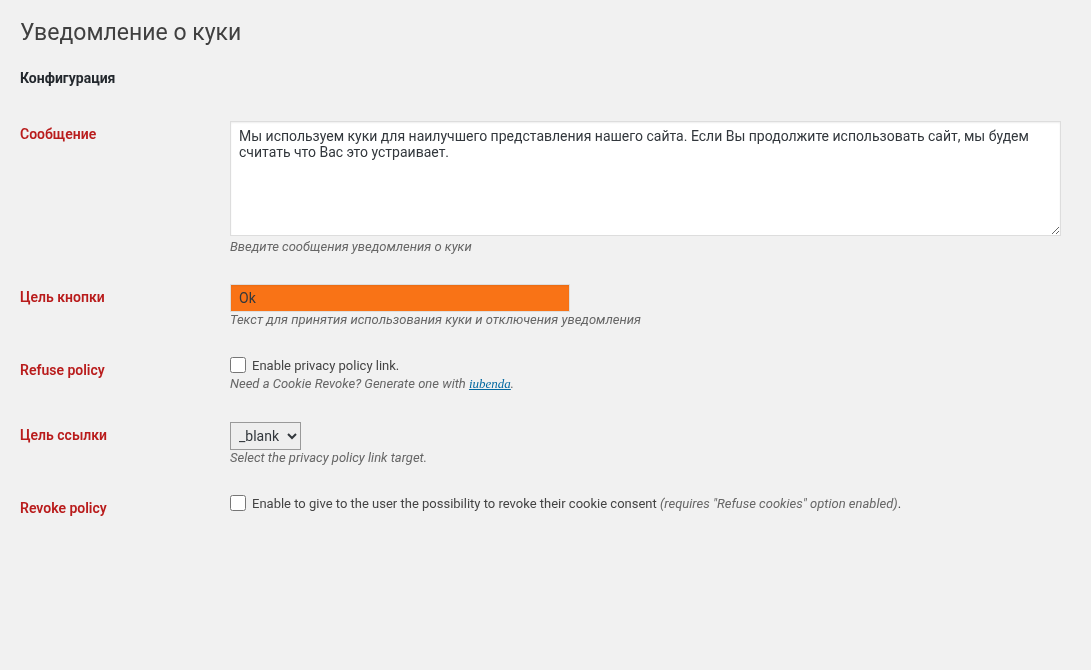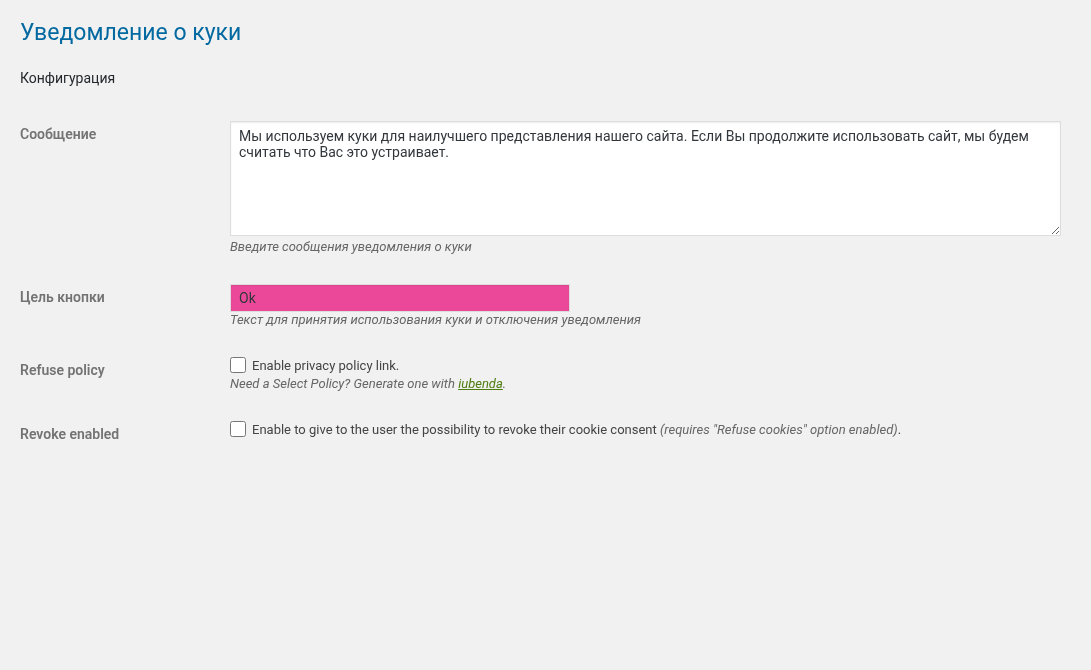--- a/index.html
+++ b/index.html
@@ -17,7 +17,7 @@
     h1.page-title {
       font-size: 23px;
       font-weight: 400;
-      color: #0369a1;
+      color: #404040;
       margin: 0 0 20px 0;
       padding: 9px 0 4px 0;
     }

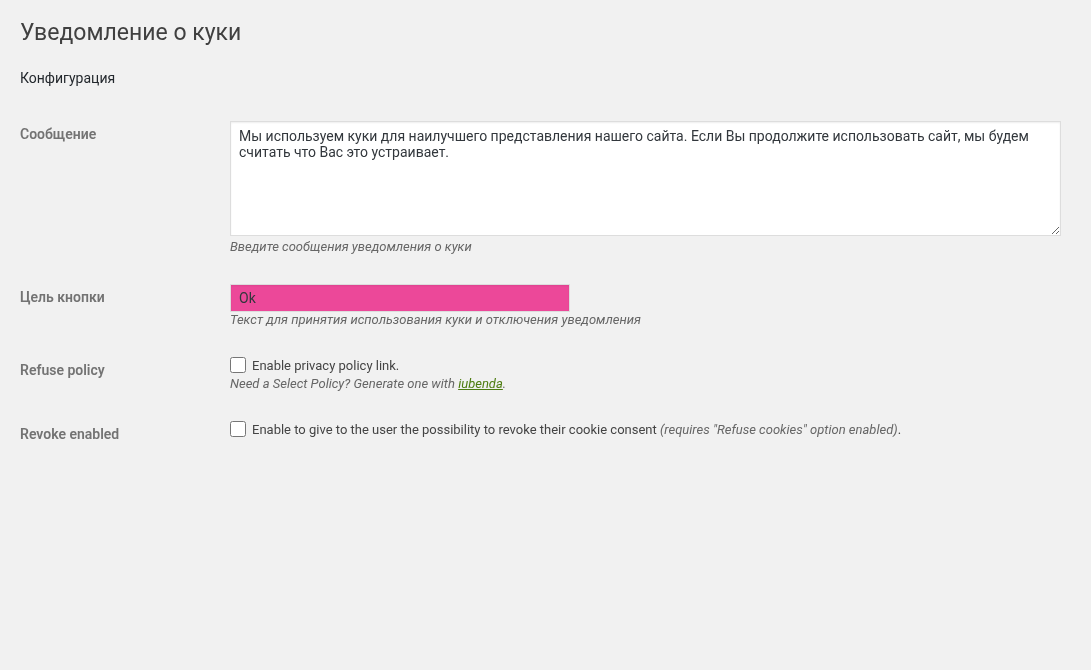--- a/index.html
+++ b/index.html
@@ -23,7 +23,7 @@
     }
     h2.section-title {
       font-size: 14px;
-      font-weight: 400;
+      font-weight: 700;
       color: #23282d;
       margin-bottom: 20px;
     }

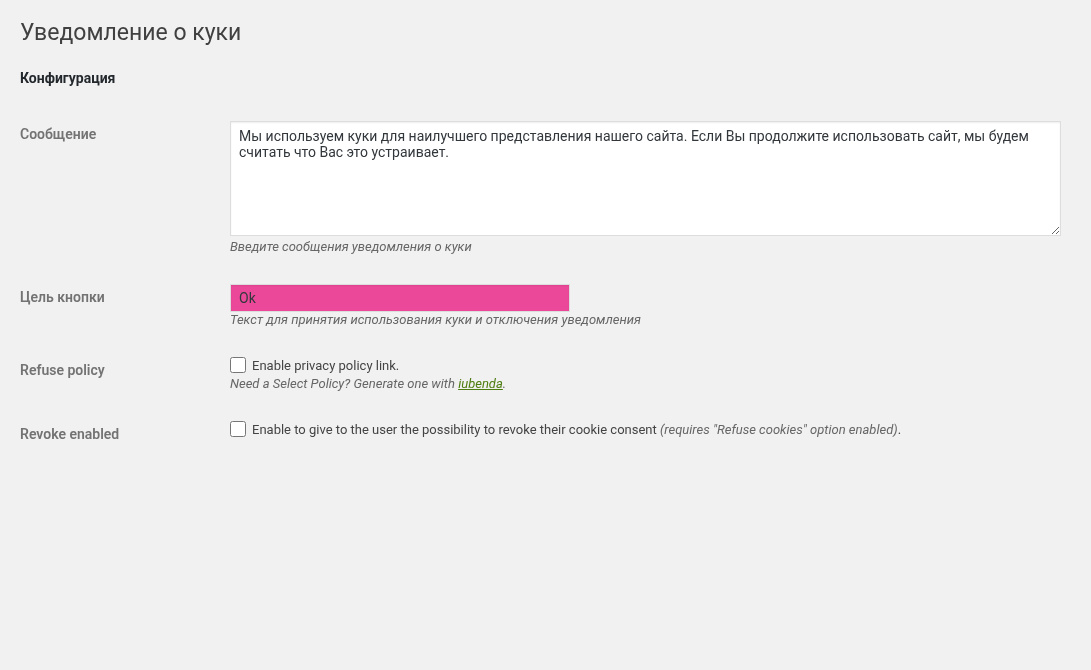--- a/index.html
+++ b/index.html
@@ -38,7 +38,7 @@
       padding: 20px 10px 20px 0;
       font-weight: 600;
       font-size: 14px;
-      color: #737373;
+      color: #b91c1c;
     }
     .form-table td {
       padding: 15px 10px;

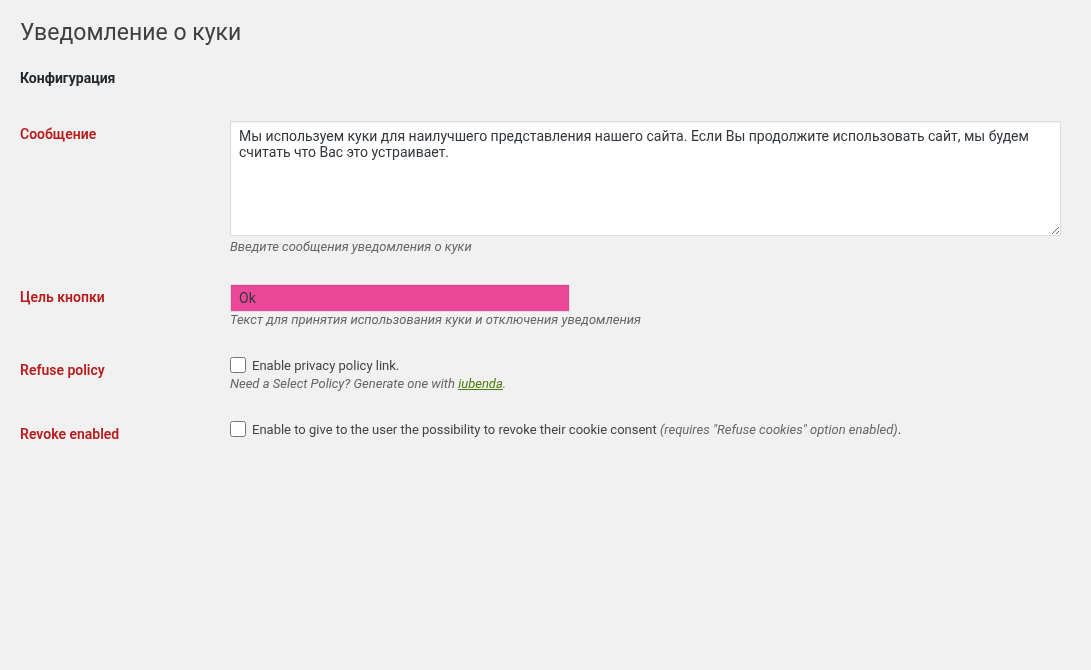--- a/index.html
+++ b/index.html
@@ -65,7 +65,7 @@
       font-family: inherit;
       font-size: 14px;
       color: #32373c;
-      background: #ec4899;
+      background: #f97316;
       height: 28px;
     }
     select {

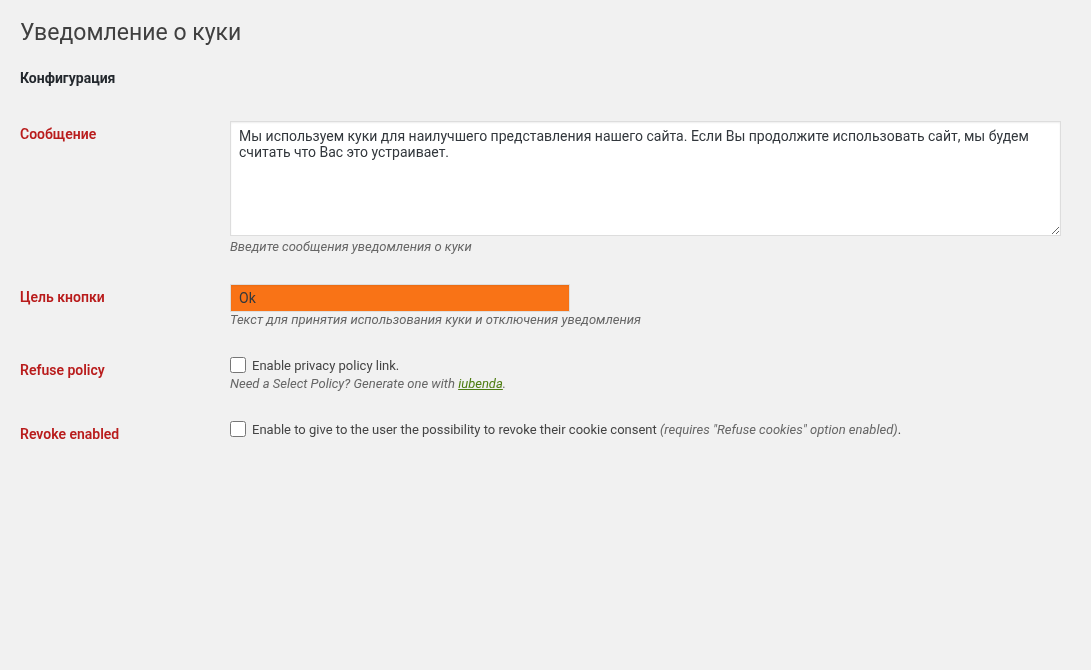--- a/index.html
+++ b/index.html
@@ -144,7 +144,7 @@
           <span class="checkbox-label">Enable privacy policy link.</span>
         </label>
         <span class="description">
-          <span>Need a Select Policy? Generate one with </span><a href="#">iubenda</a><span>.</span>
+          <span>Need a Cookie Revoke? Generate one with </span><a href="#">iubenda</a><span>.</span>
         </span>
       </td>
     </tr>

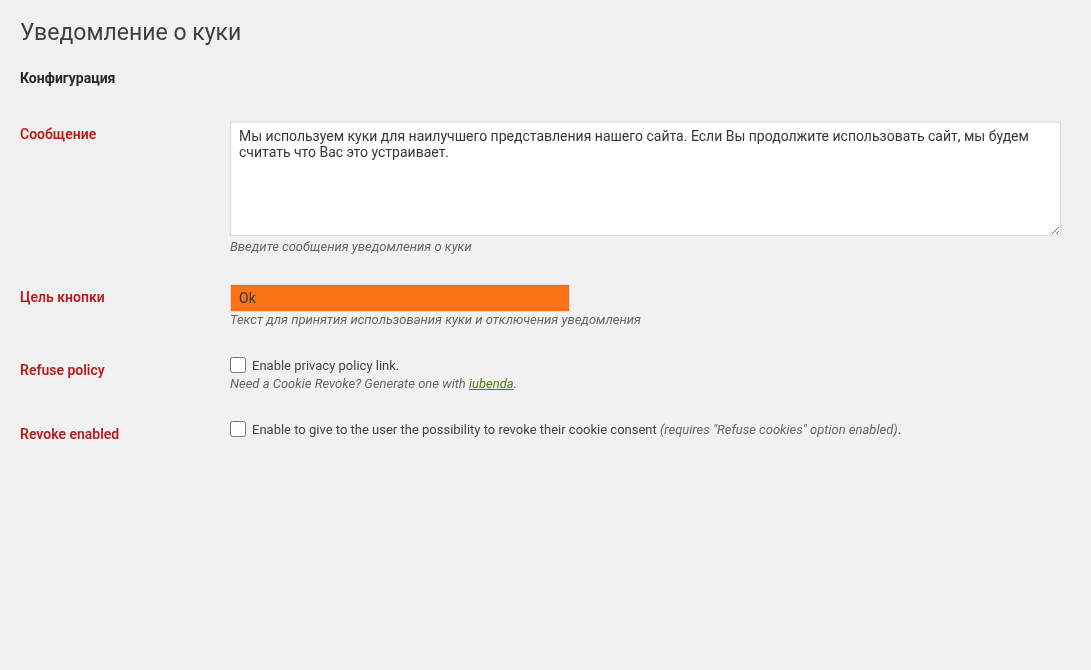--- a/index.html
+++ b/index.html
@@ -93,8 +93,9 @@
       display: block;
     }
     .description a {
-      color: #4d7c0f;
+      color: #0369a1;
       text-decoration: underline;
+      font-family: Liberation Serif, serif;
     }
     .checkbox-label {
       font-size: 13px;

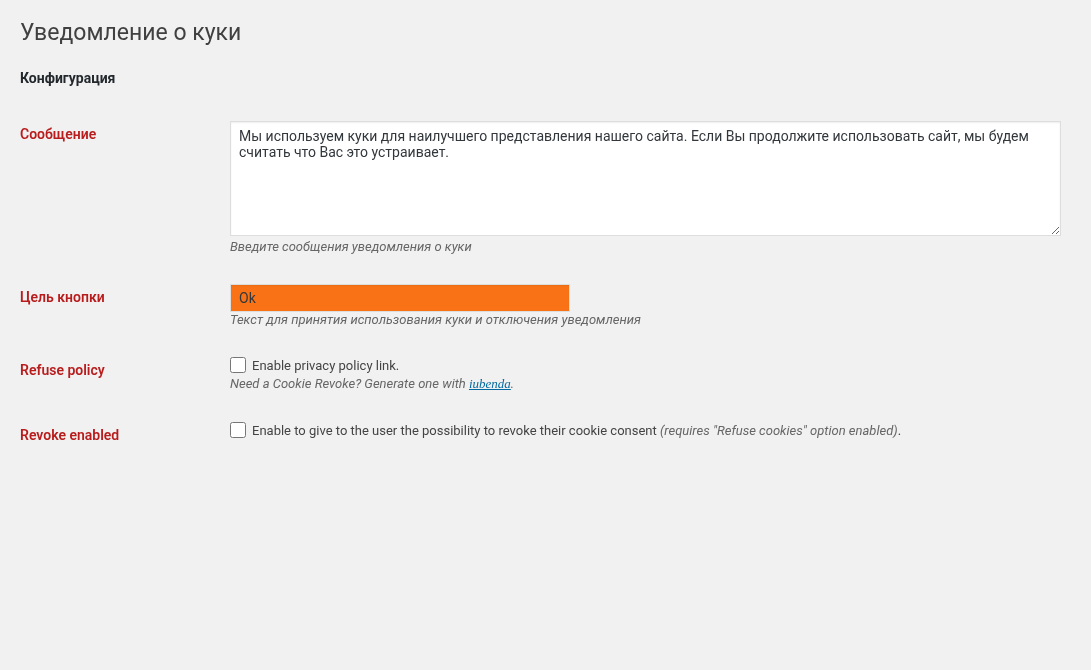--- a/index.html
+++ b/index.html
@@ -150,6 +150,15 @@
       </td>
     </tr>
 
+    <tr>
+      <th>Цель ссылки</th>
+      <td>
+        <select>
+          <option>_blank</option>
+        </select>
+        <span class="description">Select the privacy policy link target.</span>
+      </td>
+    </tr>
 
 
     <tr>

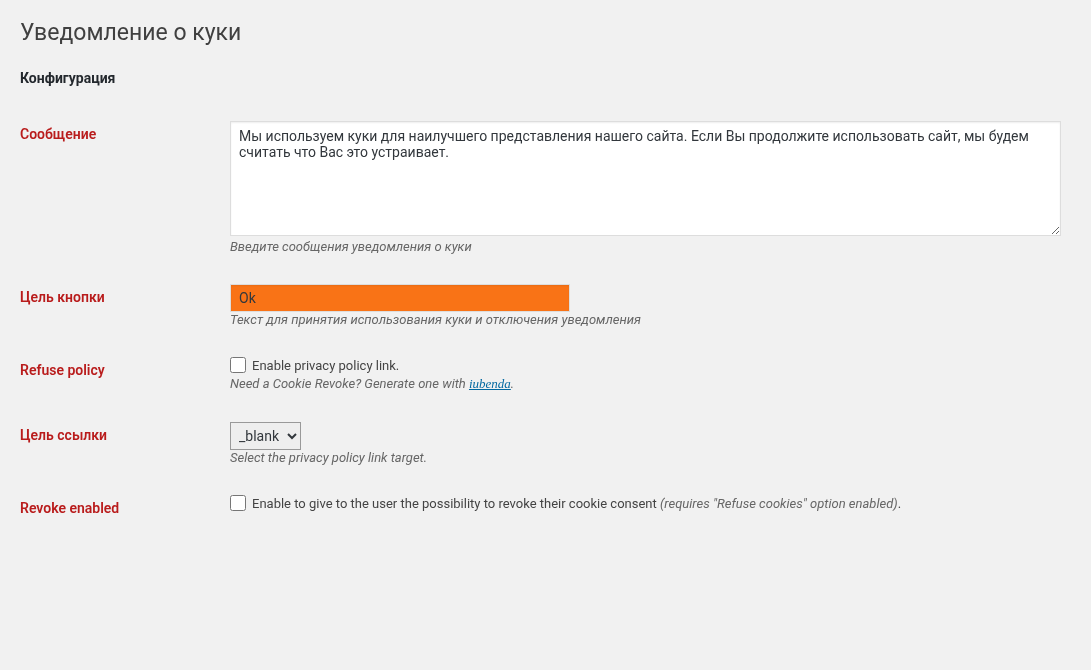--- a/index.html
+++ b/index.html
@@ -162,7 +162,7 @@
 
 
     <tr>
-      <th>Revoke enabled</th>
+      <th>Revoke policy</th>
       <td>
         <label class="checkbox-wrapper">
           <input type="checkbox" style="">

